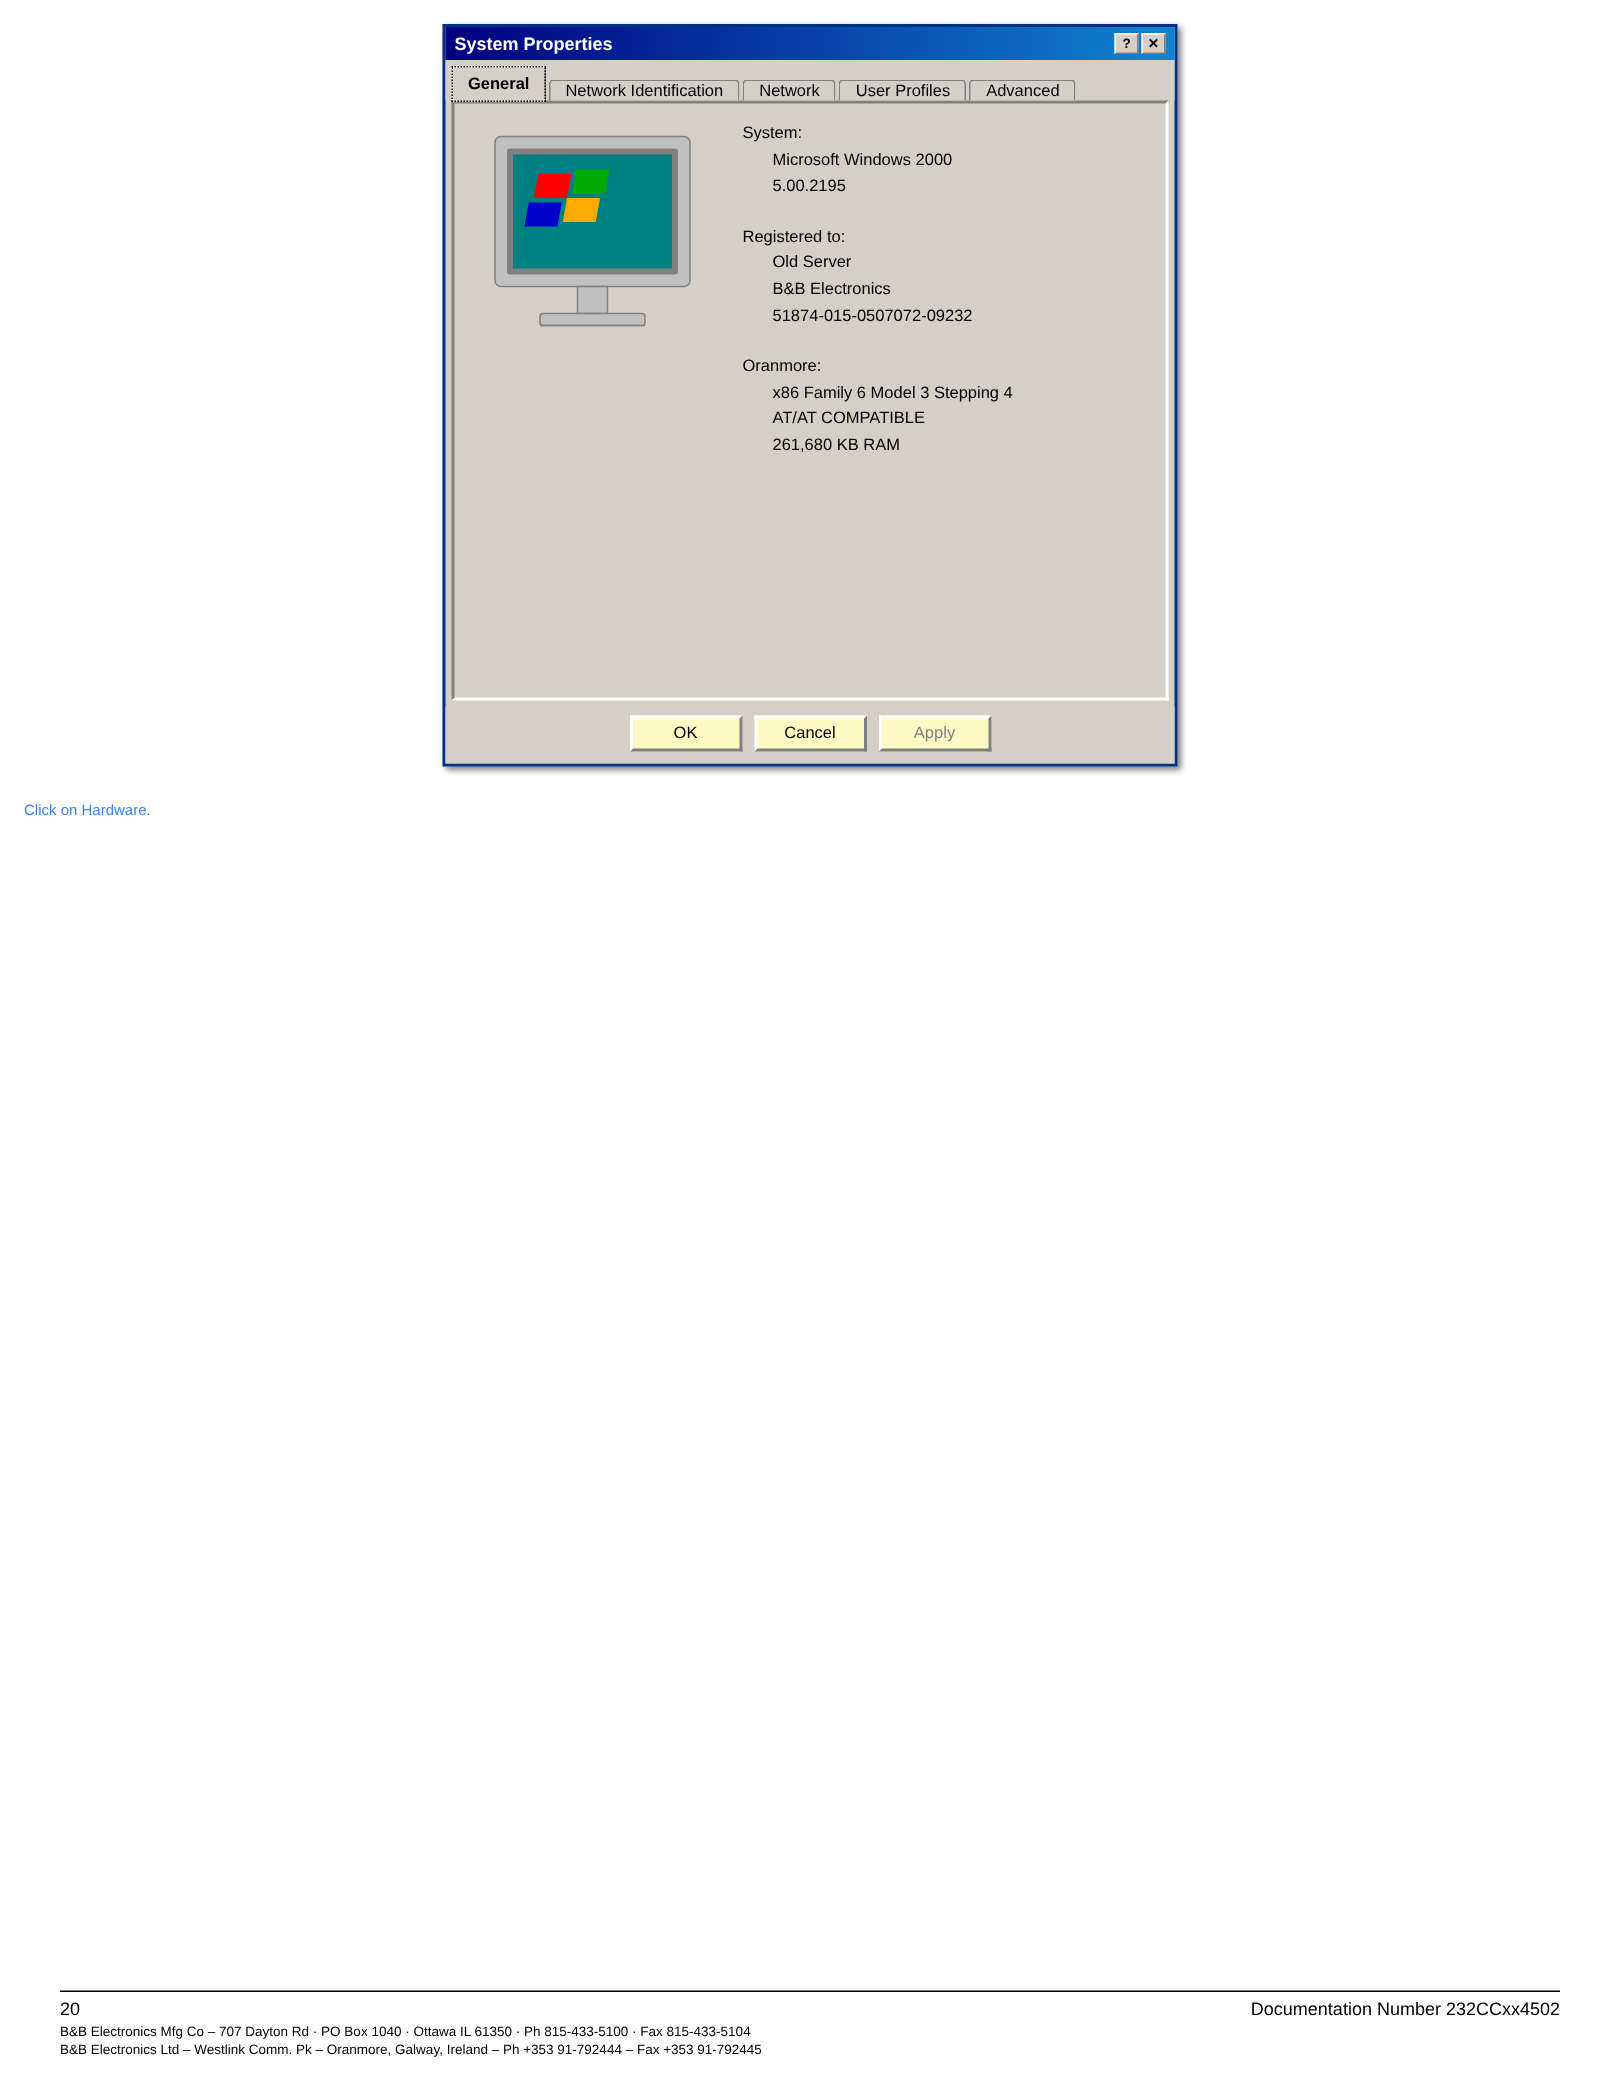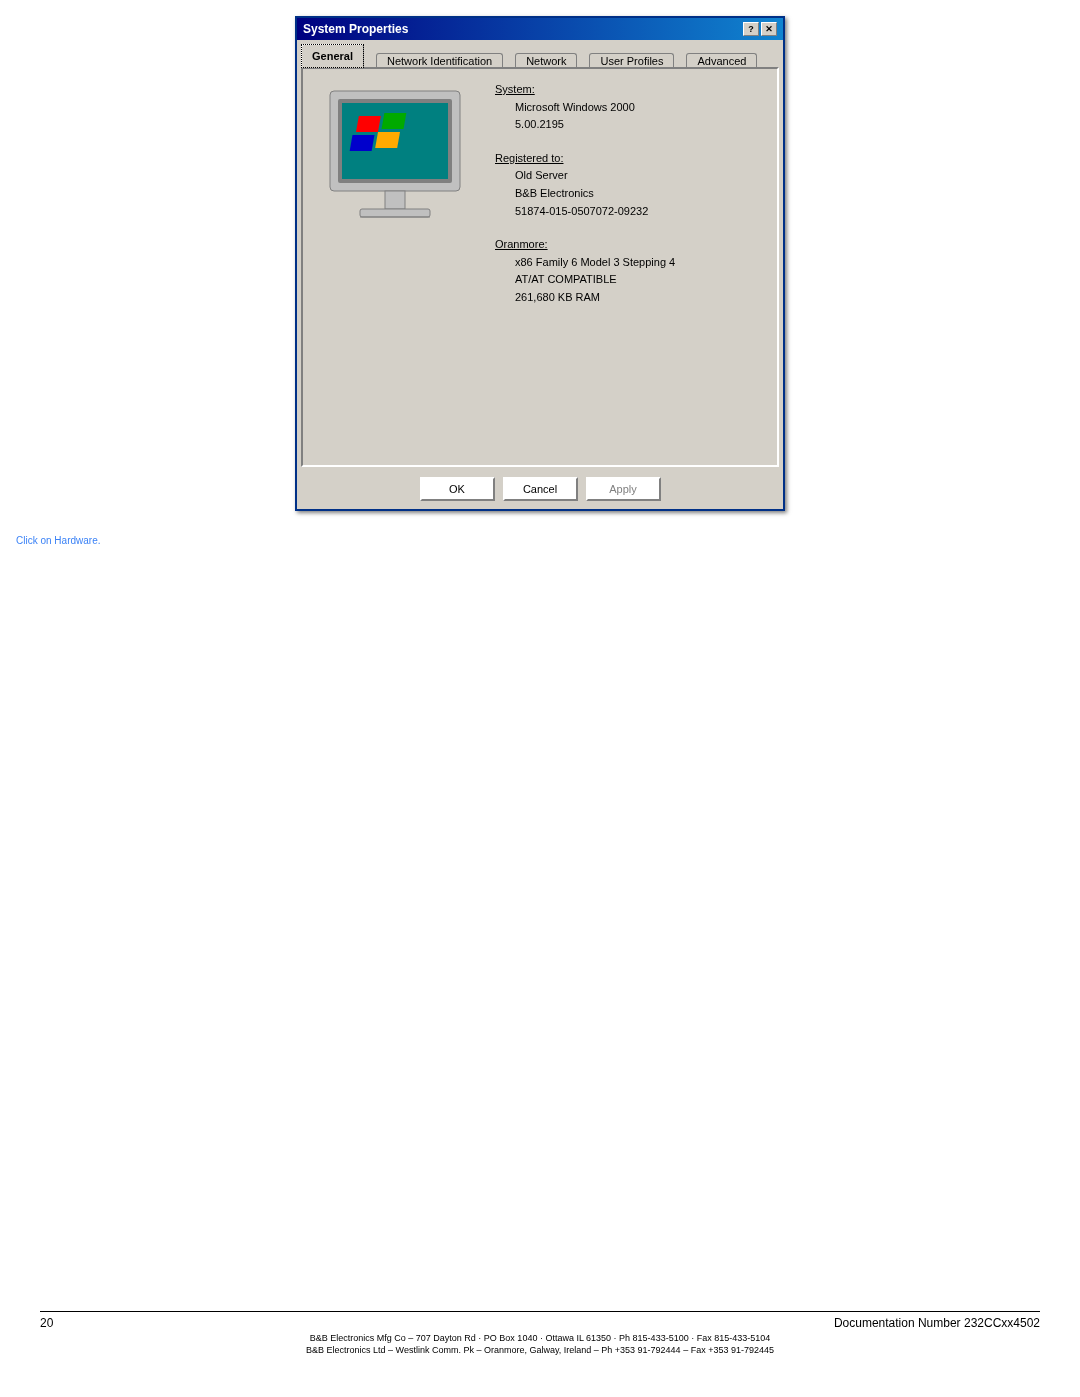--- a/index.html
+++ b/index.html
@@ -74,7 +74,7 @@
       align-items: flex-end;
       padding: 4px 4px 0 4px;
       background: #d4d0c8;
-      gap: 12px;
+      gap: 2px;
     }
 
     .tab {

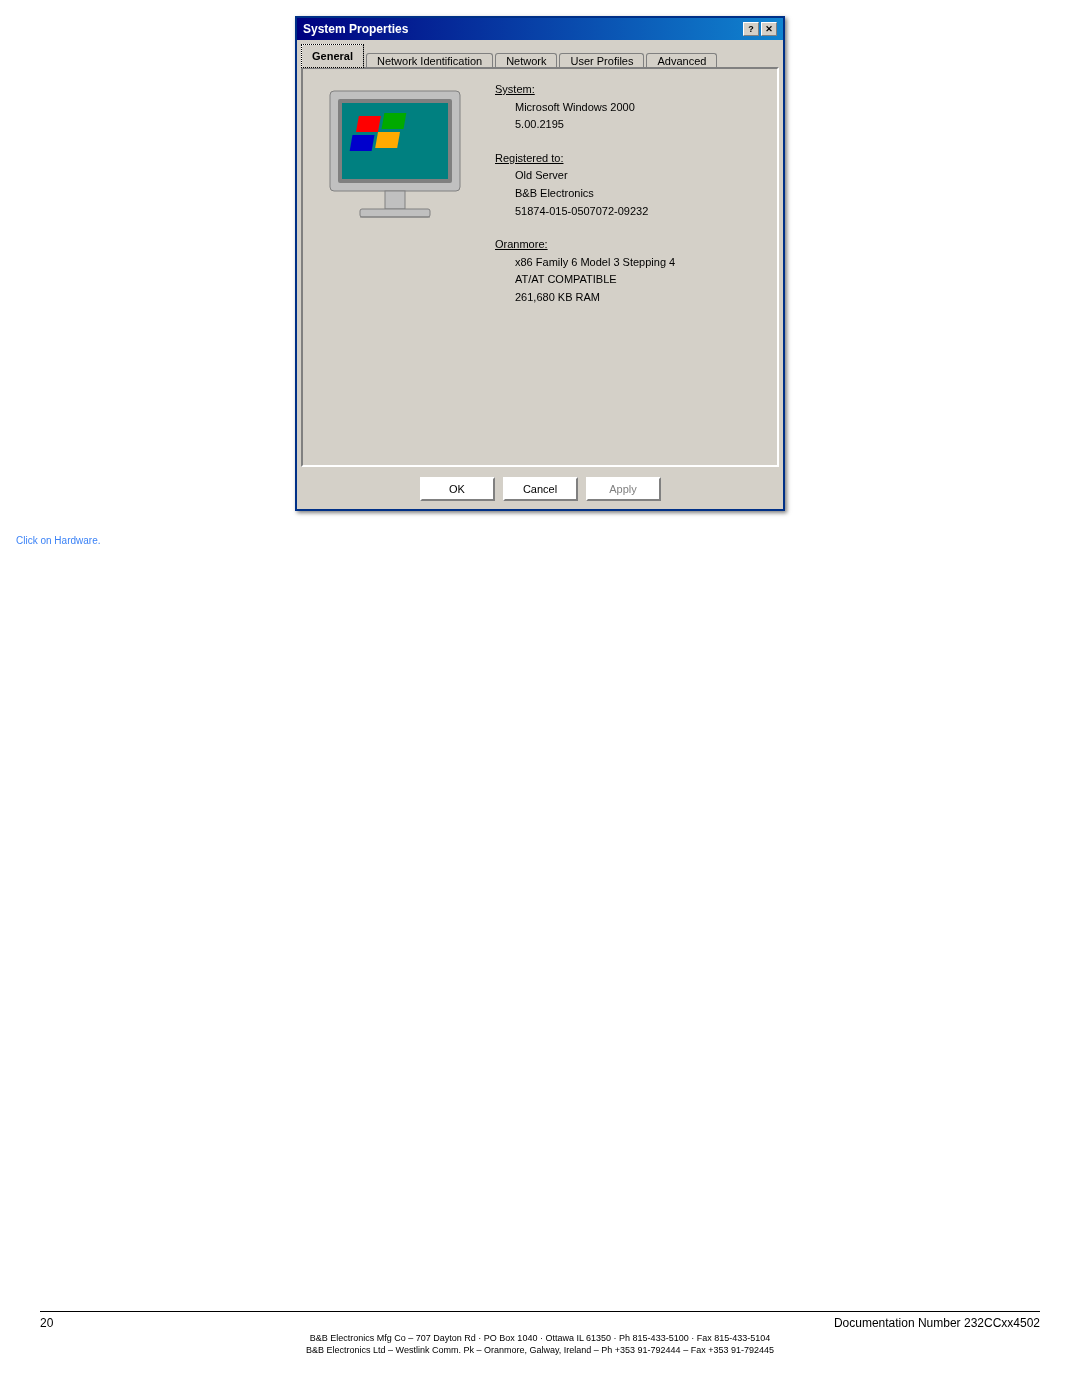--- a/index.html
+++ b/index.html
@@ -156,7 +156,6 @@
 
     .info-label {
       font-size: 11px;
-      text-decoration: underline;
     }
 
     .info-value {

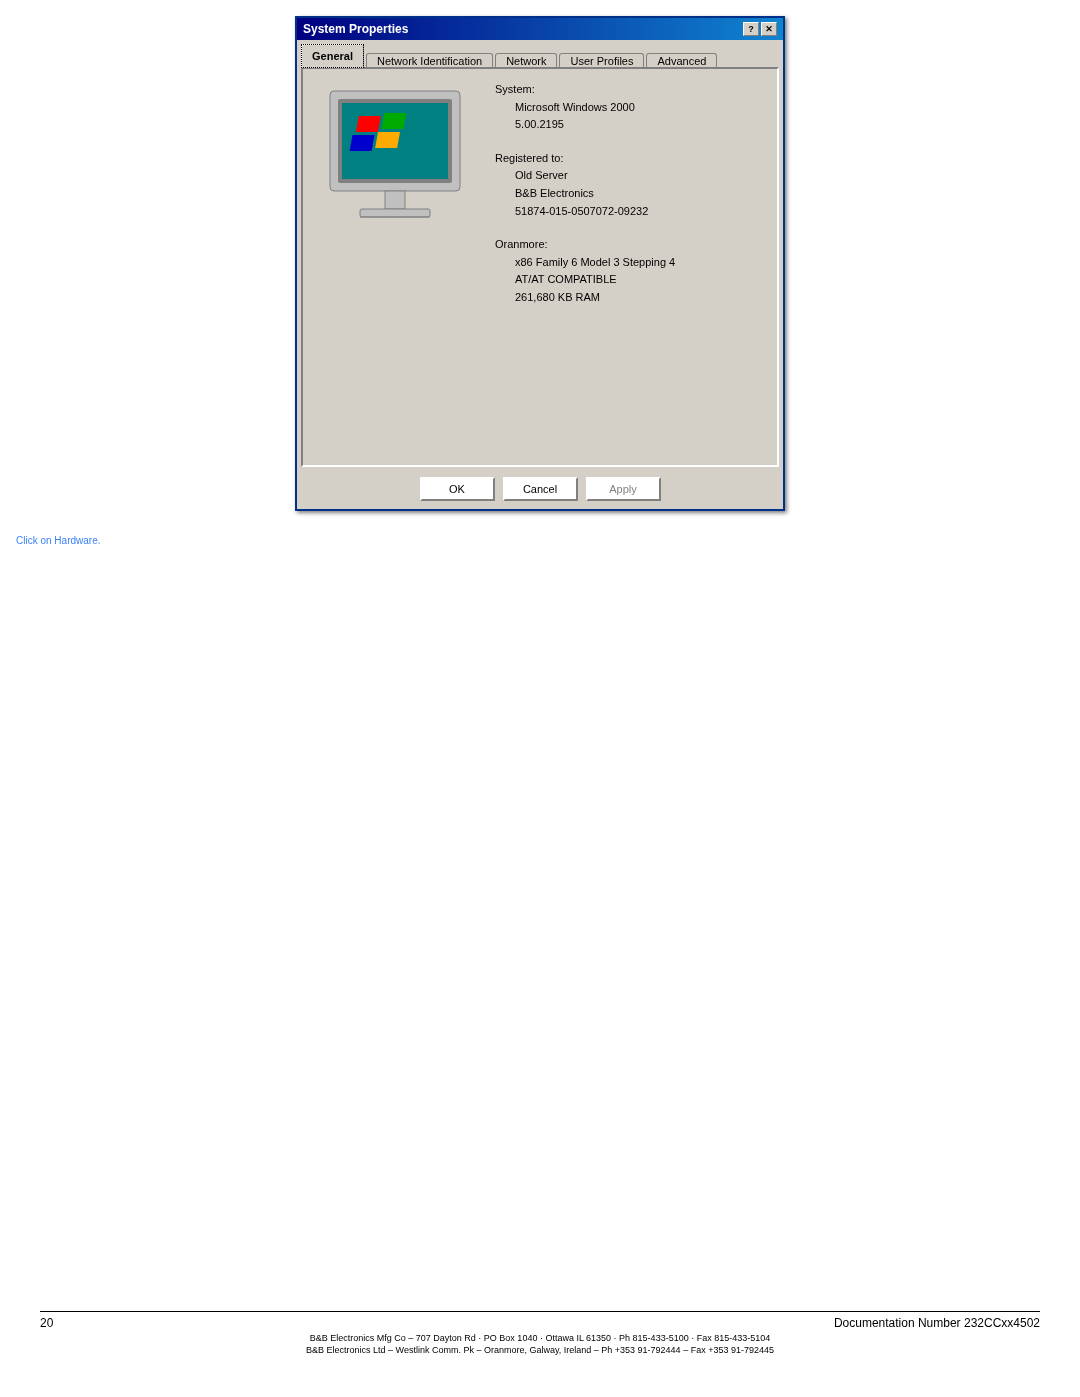--- a/index.html
+++ b/index.html
@@ -175,7 +175,7 @@
     .dialog-btn {
       width: 75px;
       height: 24px;
-      background: #ffffff;
+      background: #fef9c3;
       border: 2px solid;
       border-color: #ffffff #808080 #808080 #ffffff;
       font-size: 11px;

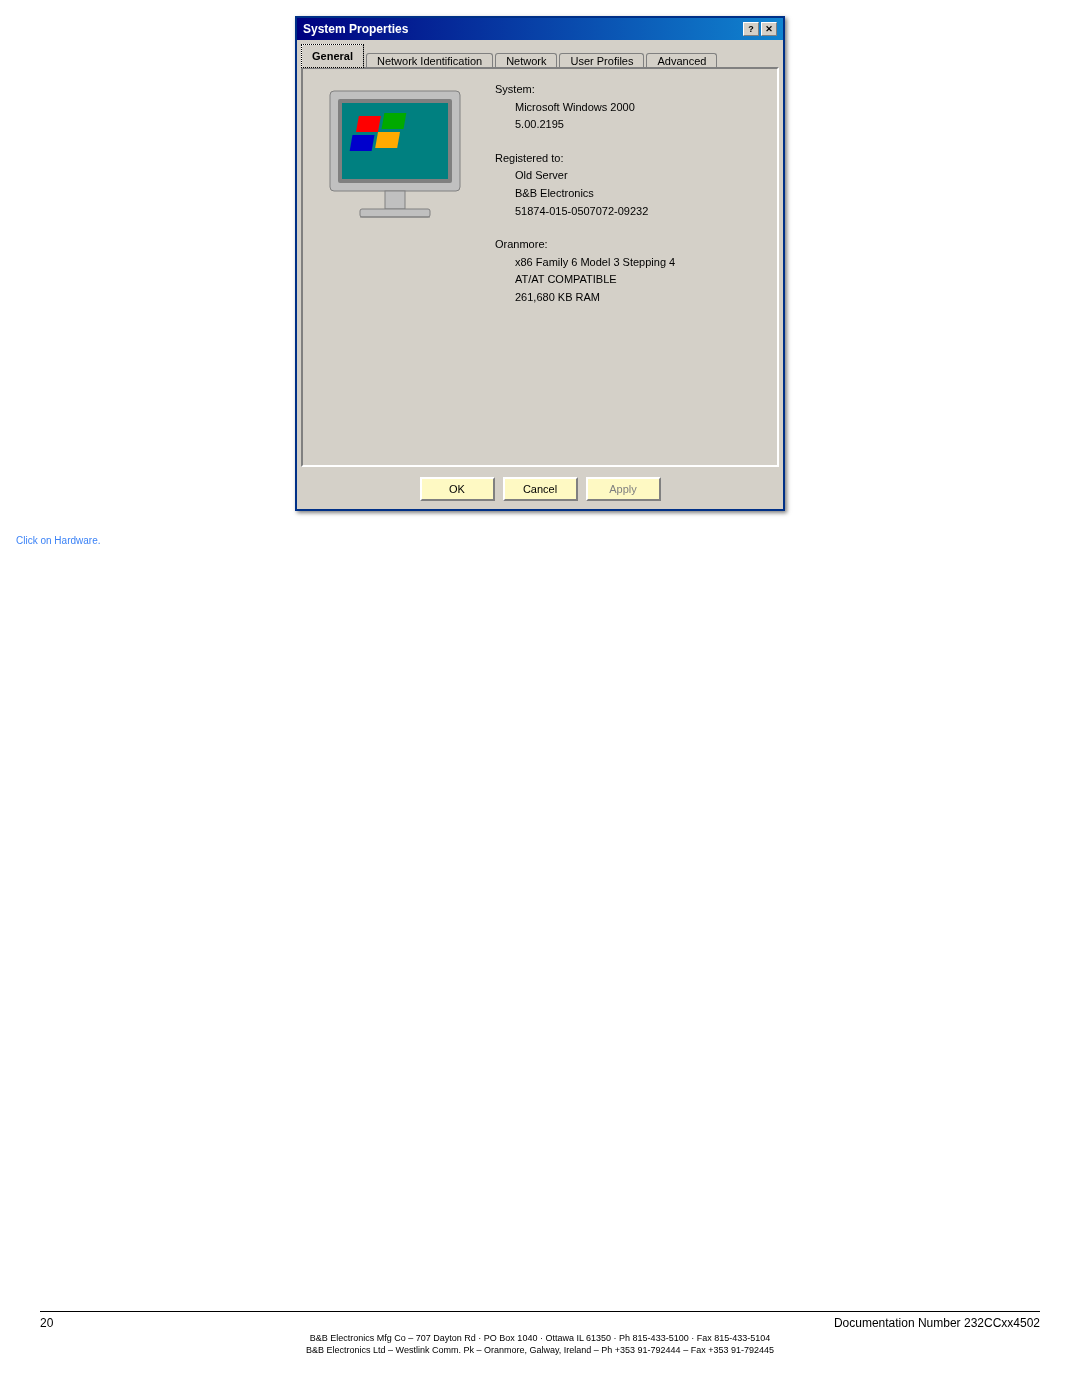--- a/index.html
+++ b/index.html
@@ -201,12 +201,11 @@
     
     .page-footer {
       position: absolute;
-      bottom: 40px;
+      bottom: 24px;
       left: 40px;
       right: 40px;
       border-top: 1px solid #000000;
       padding-top: 4px;
-      text-align: center;
     }
 
     .footer-top-row {

